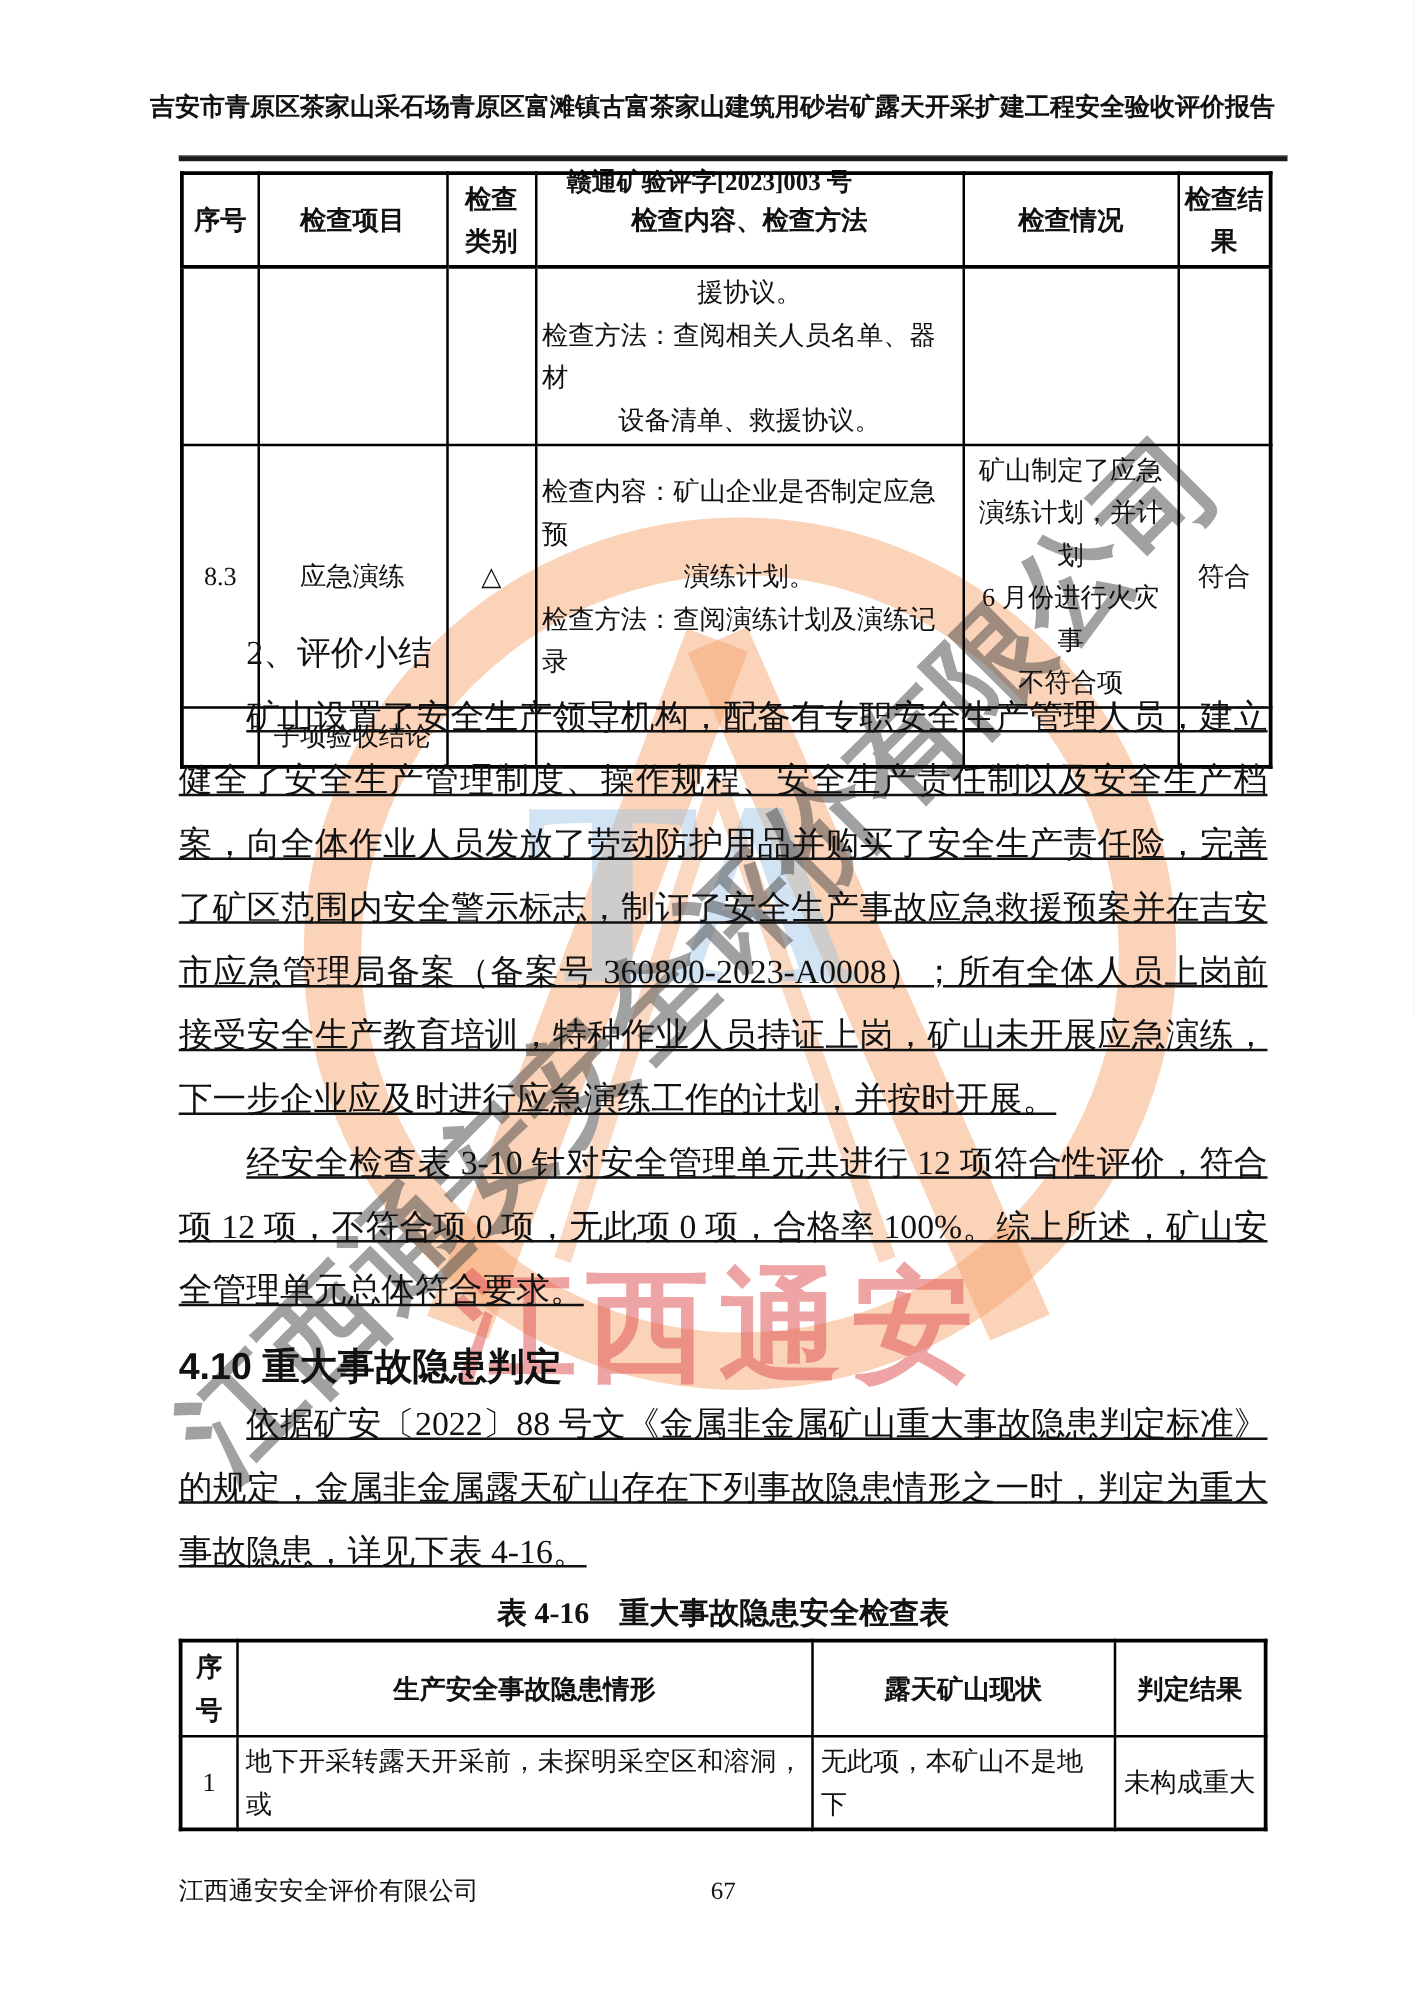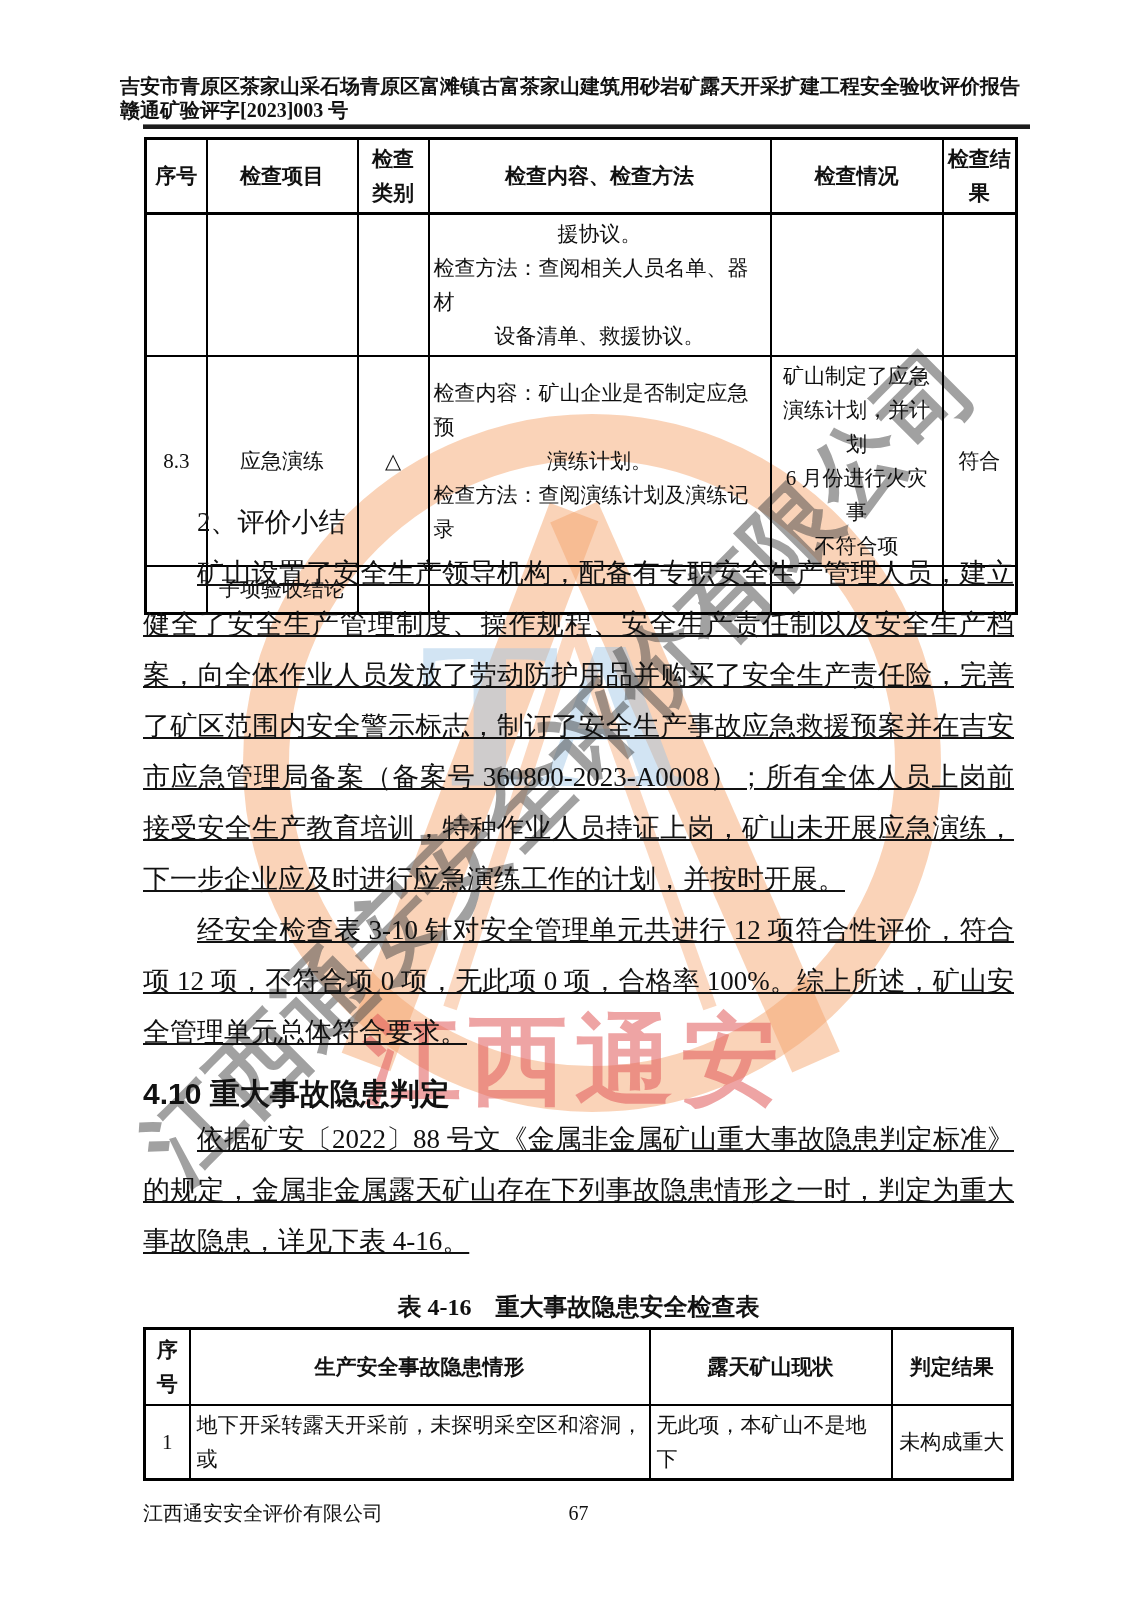--- a/index.html
+++ b/index.html
@@ -33,7 +33,7 @@
   .content{position:relative;z-index:1;}
   .hdr{position:absolute;left:120px;top:74px;width:895px;}
   .hdr-title{font-weight:bold;font-size:20px;line-height:24px;text-align:center;white-space:nowrap;}
-  .hdr-doc{font-weight:bold;font-size:20px;line-height:24px;text-align:left;}
+  .hdr-doc{font-weight:bold;font-size:20px;line-height:24px;text-align:center;margin-top:36px;}
   .hdr-rule{position:absolute;left:143px;top:124px;width:887px;height:4px;background:#1c1c1c;border-top:1px solid #777;}
 
   table{border-collapse:collapse;table-layout:fixed;font-family:Liberation Serif, serif;}

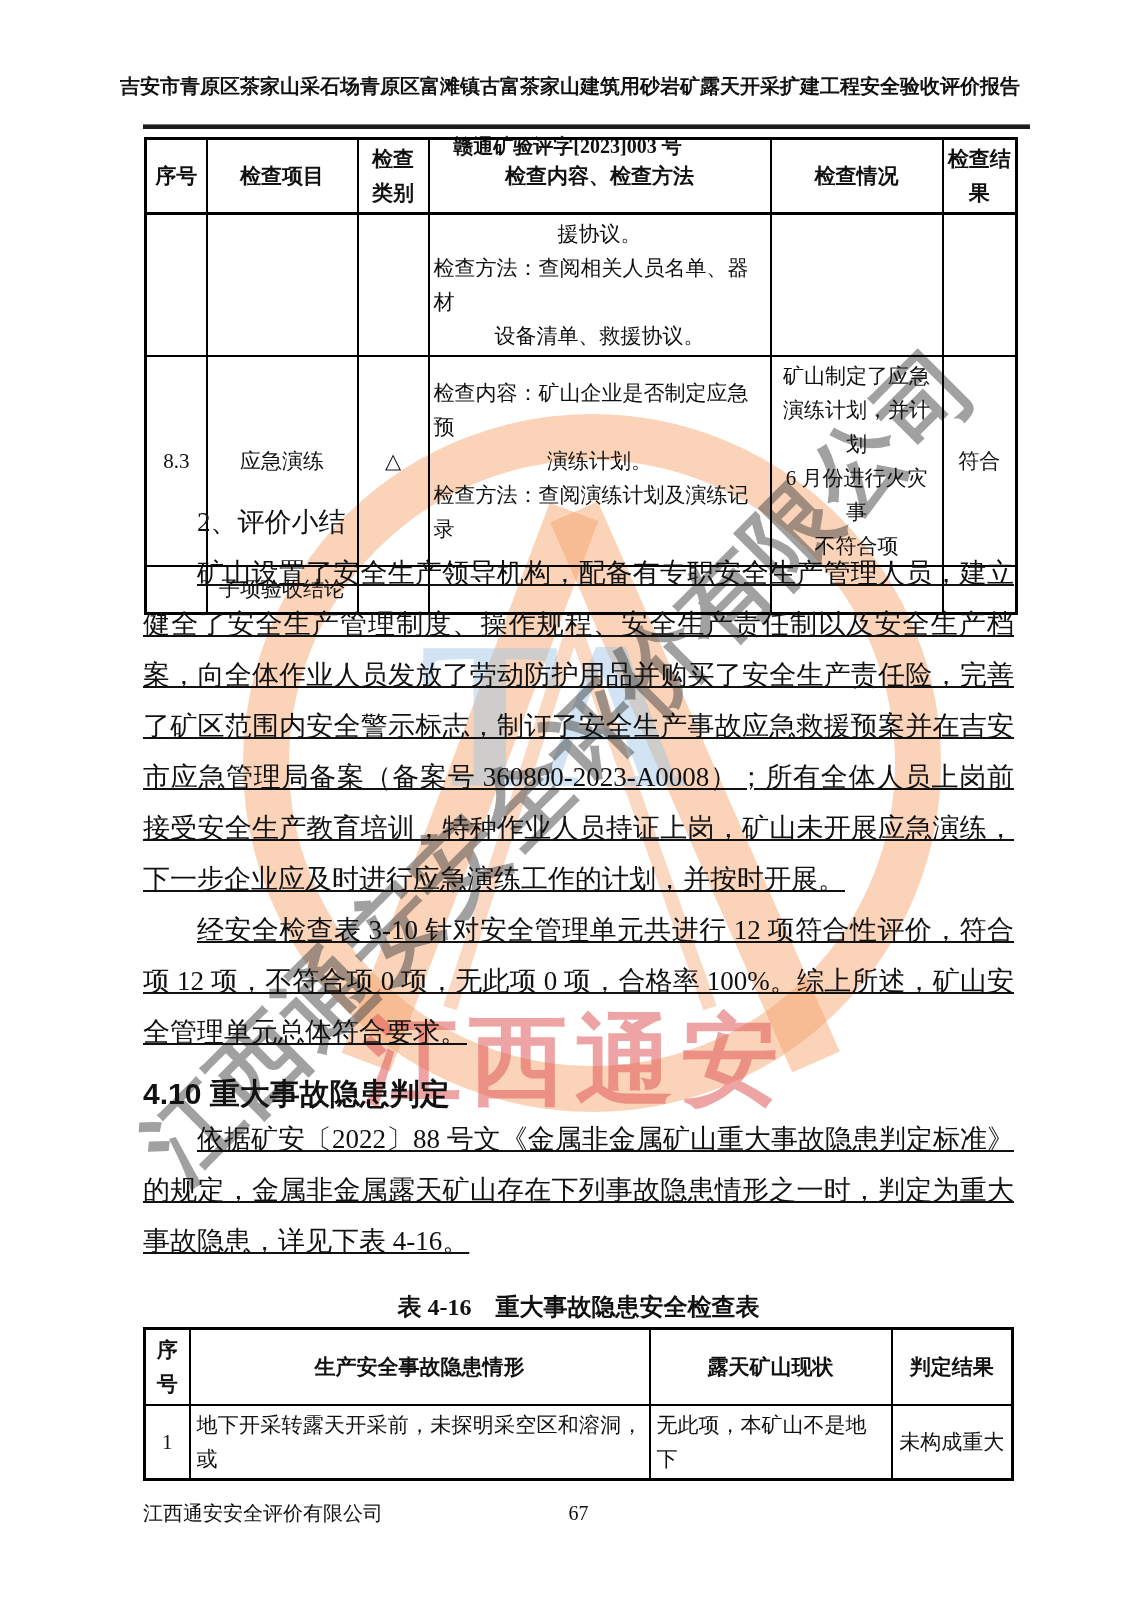--- a/index.html
+++ b/index.html
@@ -49,7 +49,7 @@
   .bodyp{margin:0;font-size:27px;line-height:51px;text-align:justify;text-indent:2em;text-decoration:underline;}
   .h410{margin:16px 0 0 0;font-family:Liberation Sans, sans-serif;
         font-size:30px;line-height:40px;font-weight:bold;}
-  .t2caption{margin-top:24px;font-size:24px;line-height:32px;font-weight:bold;text-align:center;}
+  .t2caption{margin-top:8px;font-size:24px;line-height:32px;font-weight:bold;text-align:center;}
   .t2{margin-top:4px;width:868px;border:3px solid #000;font-size:21px;line-height:34px;}
   .t2 td{border:2px solid #000;text-align:center;vertical-align:middle;padding:2px 6px;overflow:hidden;}
   .t2 .hrow td{font-weight:bold;}

